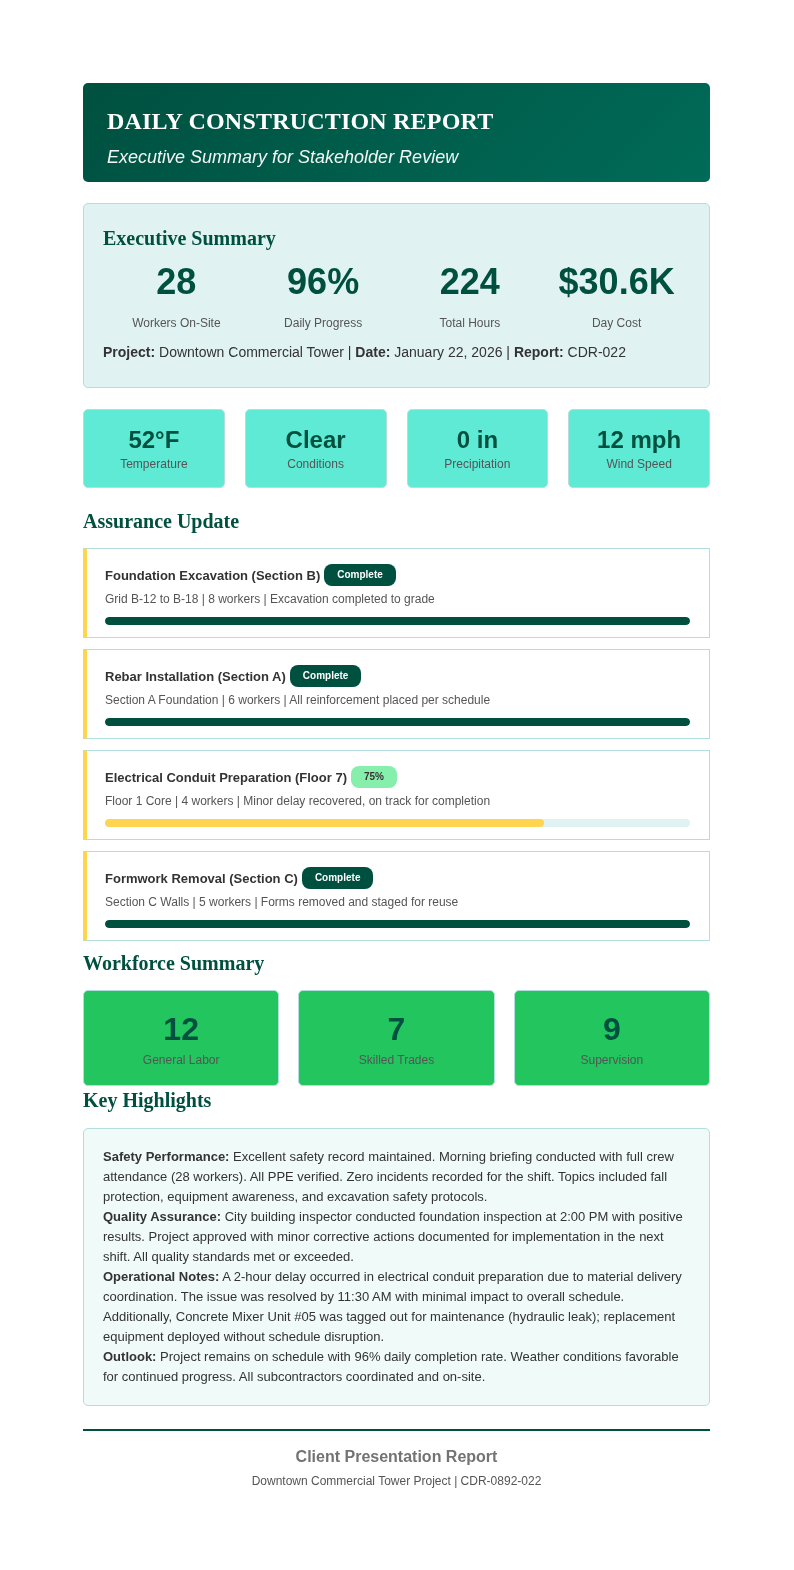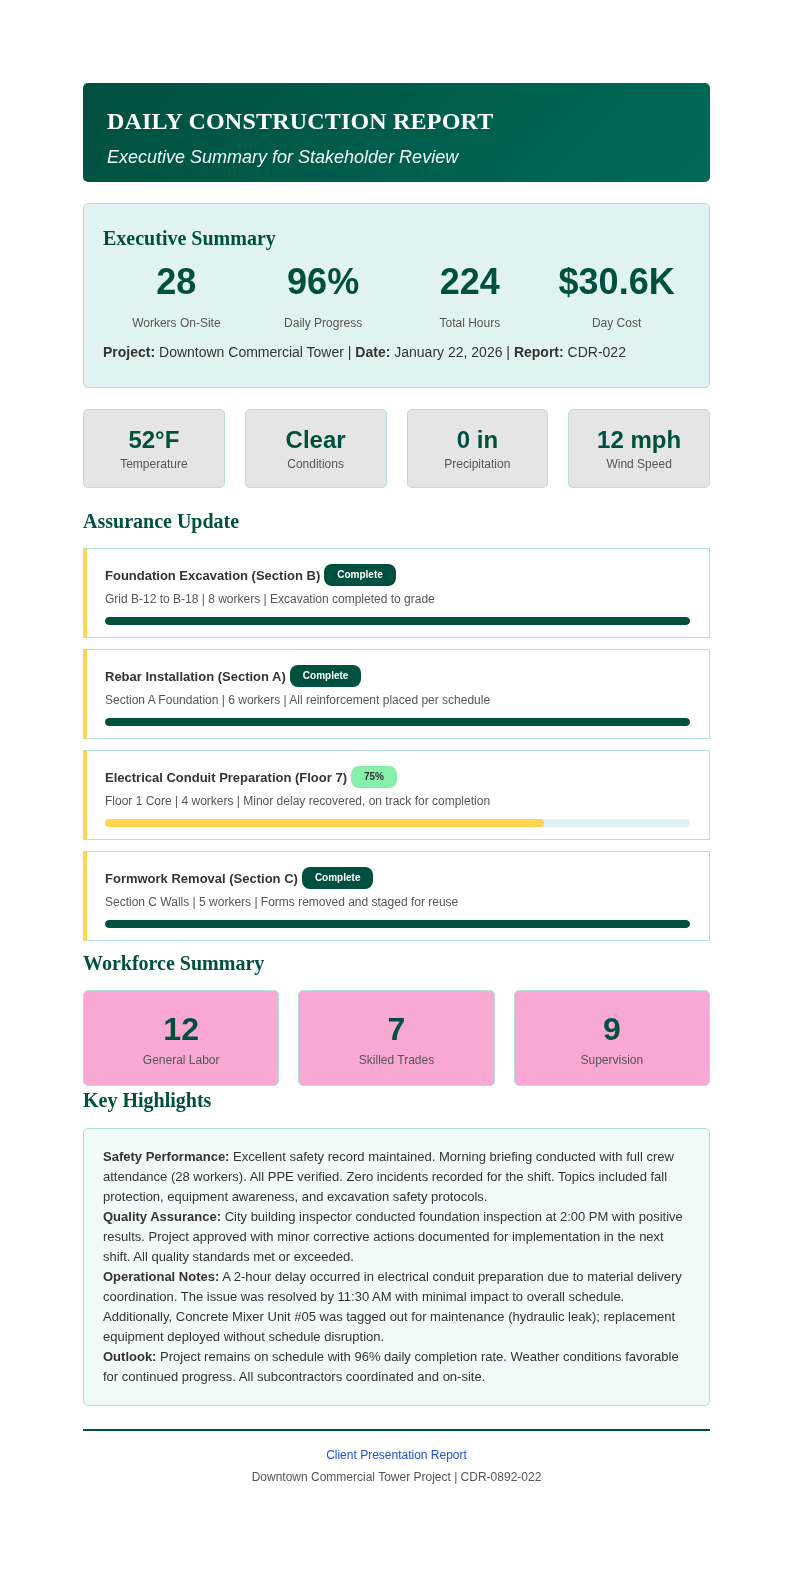--- a/index.html
+++ b/index.html
@@ -87,7 +87,7 @@
     .wcard {
       flex: 1;
       height: 79px;
-      background: #e5e5e5;
+      background: #5eead4;
       border: 1px solid #b2dfdb;
       border-radius: 5px;
       text-align: center;

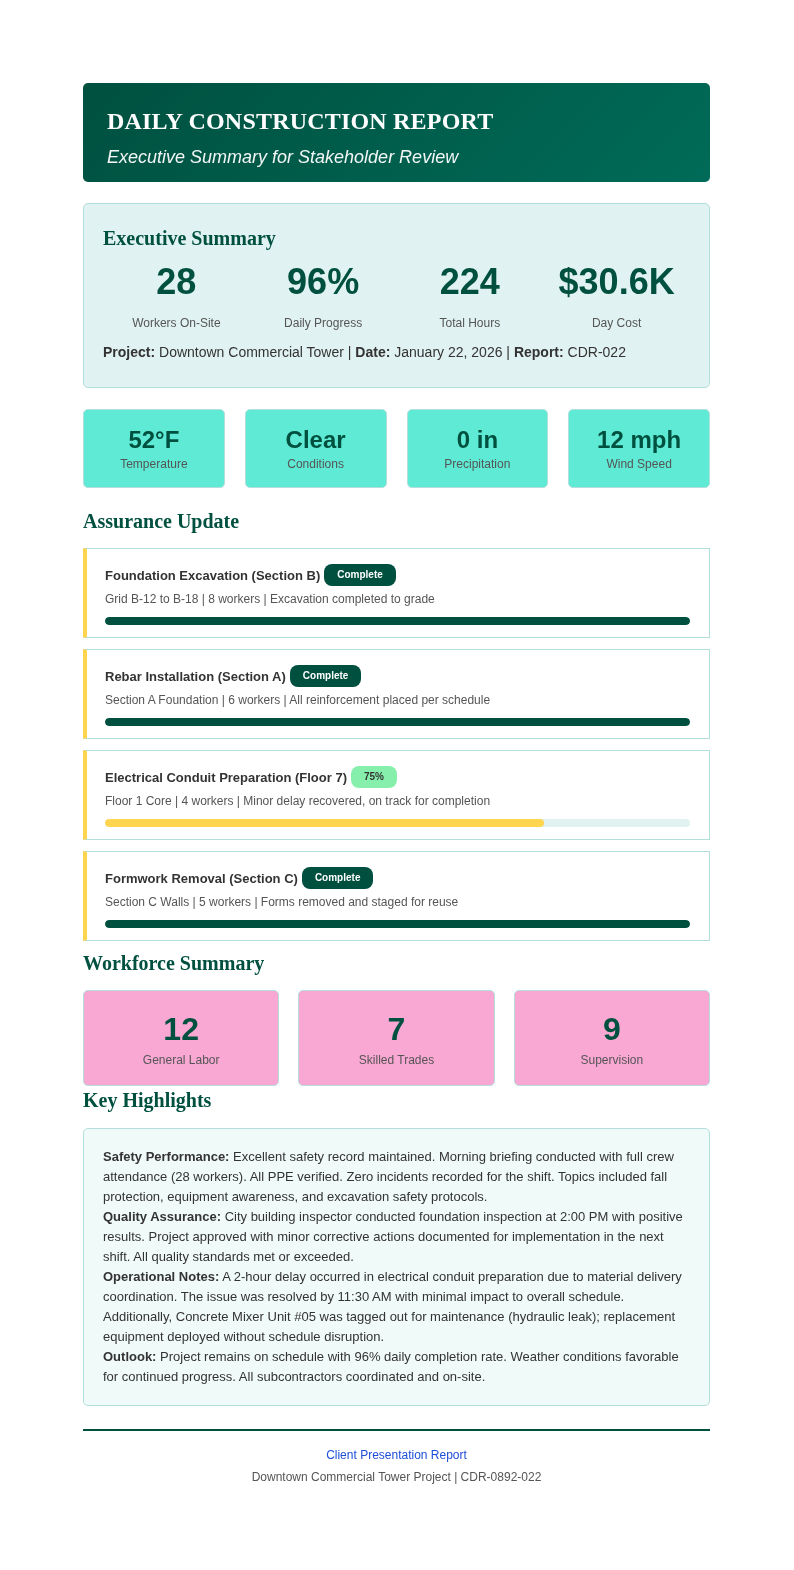--- a/index.html
+++ b/index.html
@@ -160,7 +160,7 @@
     .wf {
       flex: 1;
       height: 96px;
-      background: #f9a8d4;
+      background: #22c55e;
       border: 1px solid #b2dfdb;
       border-radius: 5px;
       text-align: center;

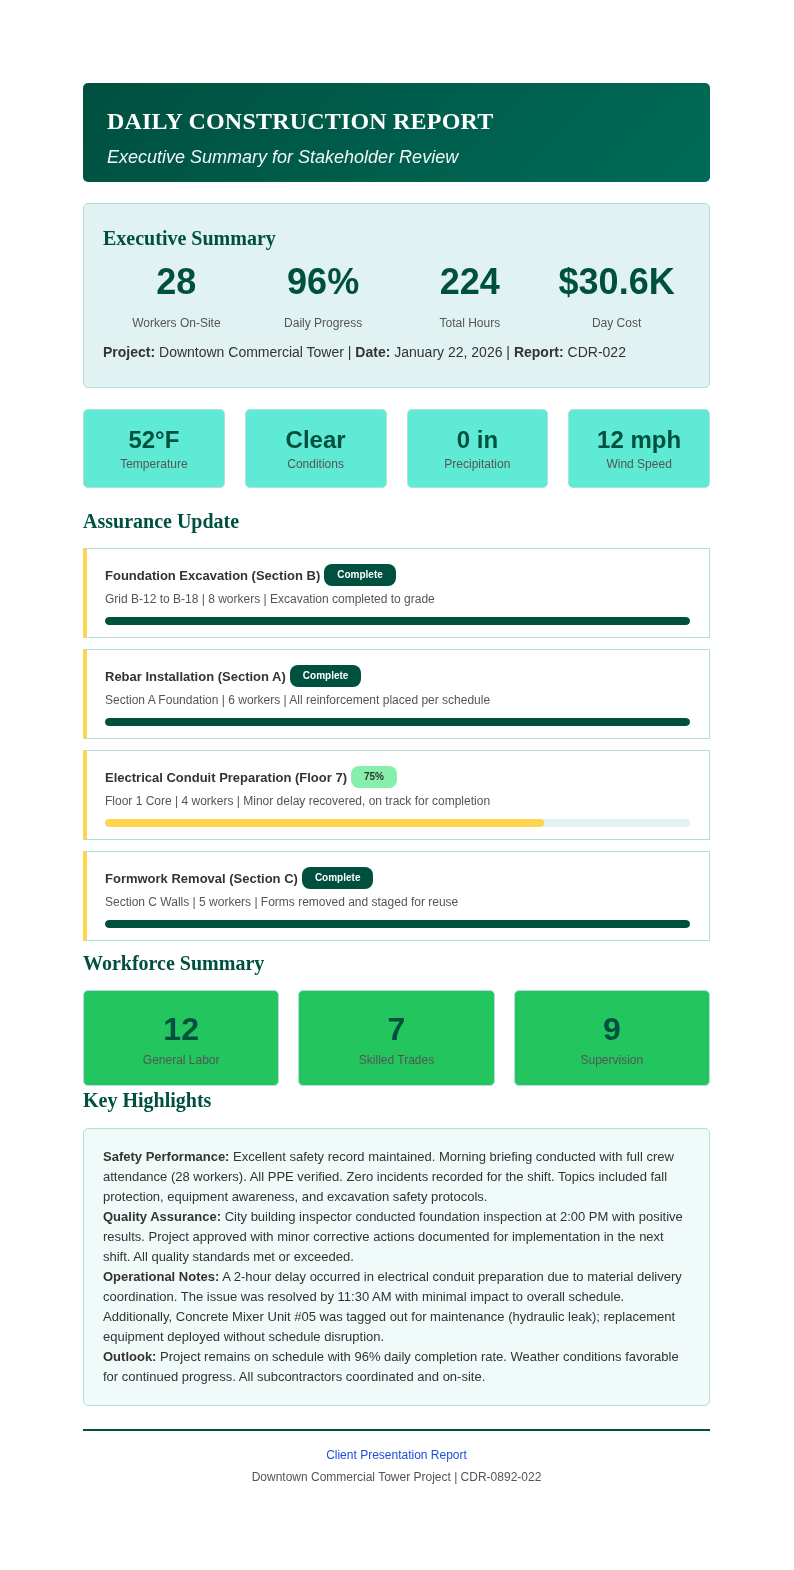--- a/index.html
+++ b/index.html
@@ -198,9 +198,9 @@
       padding-top: 17px;
     }
     .footer .ftitle {
-      font-size: 12px;
-      font-weight: 400;
-      color: #1d4ed8;
+      font-size: 16px;
+      font-weight: 700;
+      color: #737373;
     }
     .footer .fsub {
       font-size: 12px;

